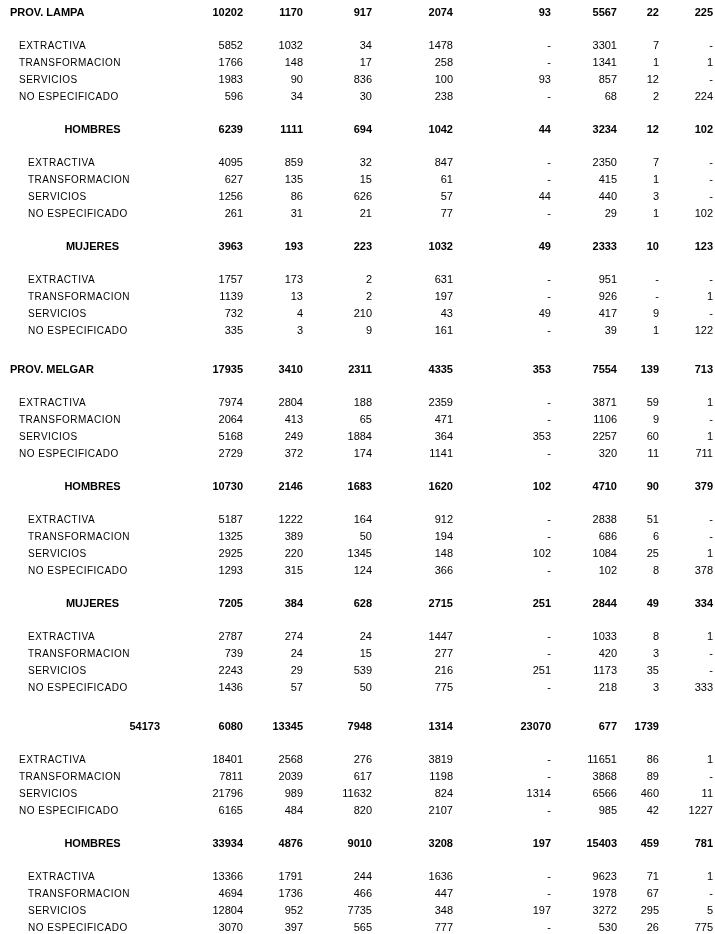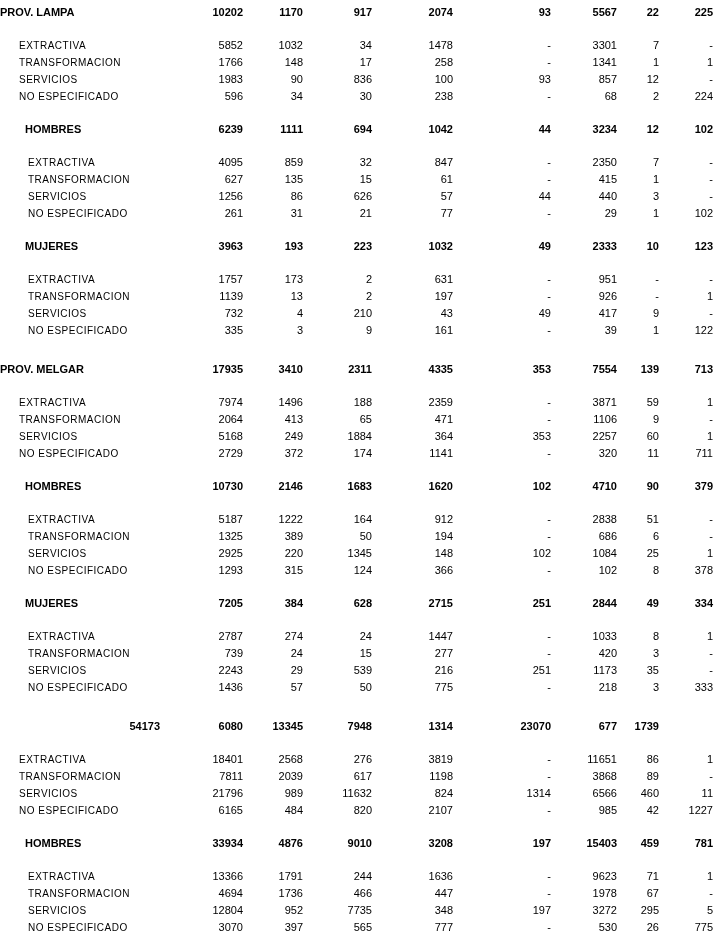--- a/index.html
+++ b/index.html
@@ -47,7 +47,7 @@
   .row.province { margin-top: 22px; margin-bottom: 16px; }
   .row.gender   { margin-top: 16px; margin-bottom: 16px; }
   .table .row:first-child { margin-top: 0; }
-  .row.province .label { padding-left: 0; }
+  .row.province .label { padding-left: 10px; }
   .row.cat1 .label     { padding-left: 19px; font-size: 10px; letter-spacing: 0.5px; }
   .row.gender .label   { padding-left: 25px; }
   .row.cat2 .label     { padding-left: 28px; font-size: 10px; letter-spacing: 0.5px; }

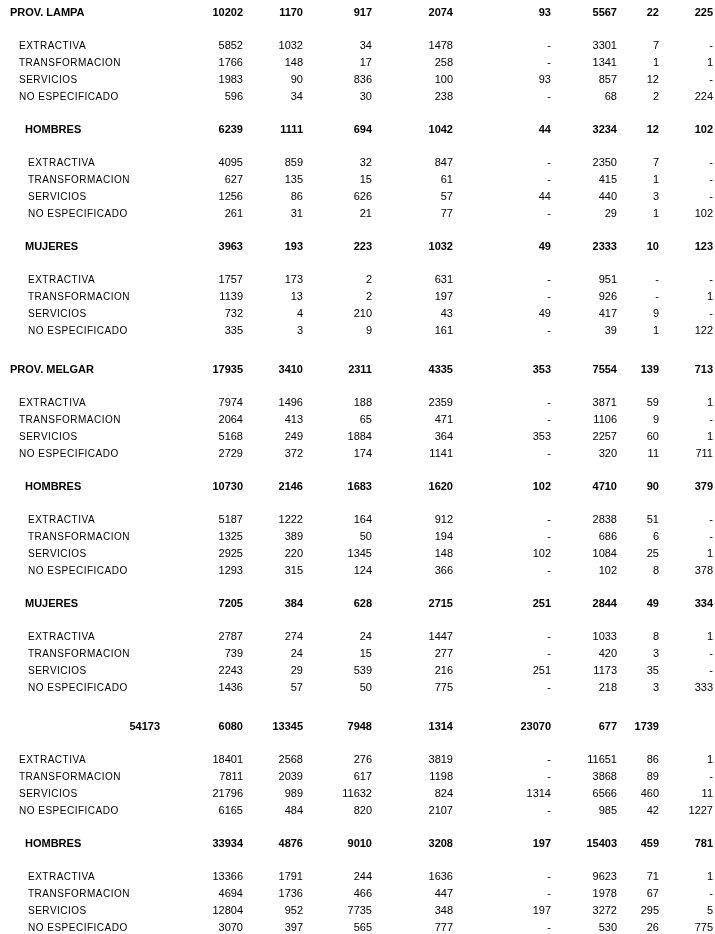--- a/index.html
+++ b/index.html
@@ -49,7 +49,7 @@
   .table .row:first-child { margin-top: 0; }
   .row.province .label { padding-left: 10px; }
   .row.cat1 .label     { padding-left: 19px; font-size: 10px; letter-spacing: 0.5px; }
-  .row.gender .label   { padding-left: 25px; }
+  .row.gender .label   { padding-left: 25px; text-align: center; }
   .row.cat2 .label     { padding-left: 28px; font-size: 10px; letter-spacing: 0.5px; }
 </style>
 </head>

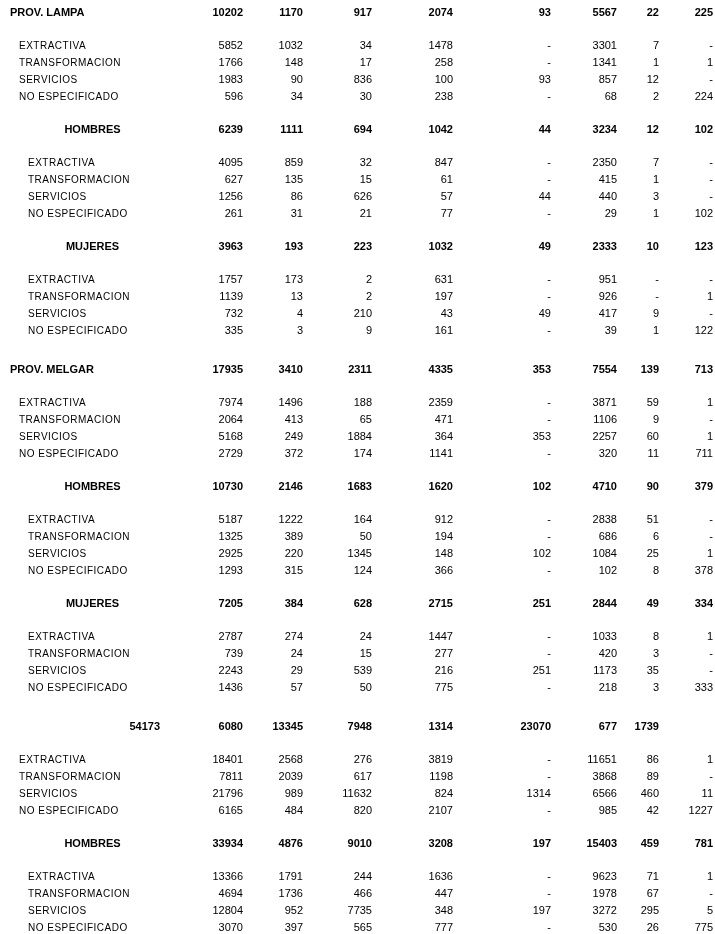--- a/index.html
+++ b/index.html
@@ -236,7 +236,7 @@
       <div class="row cat1">
     <div class="label">EXTRACTIVA</div>
     <div class="num">7974</div>
-    <div class="num">1496</div>
+    <div class="num">2804</div>
     <div class="num">188</div>
     <div class="num">2359</div>
     <div class="num">-</div>

